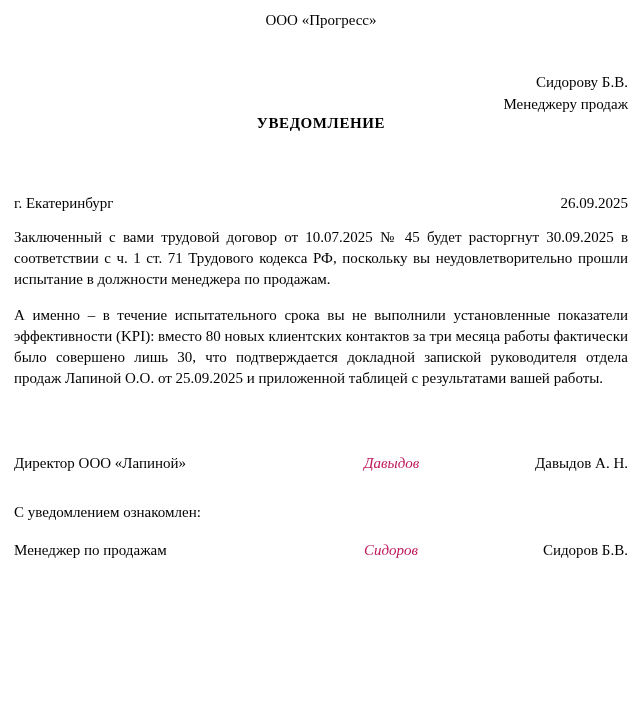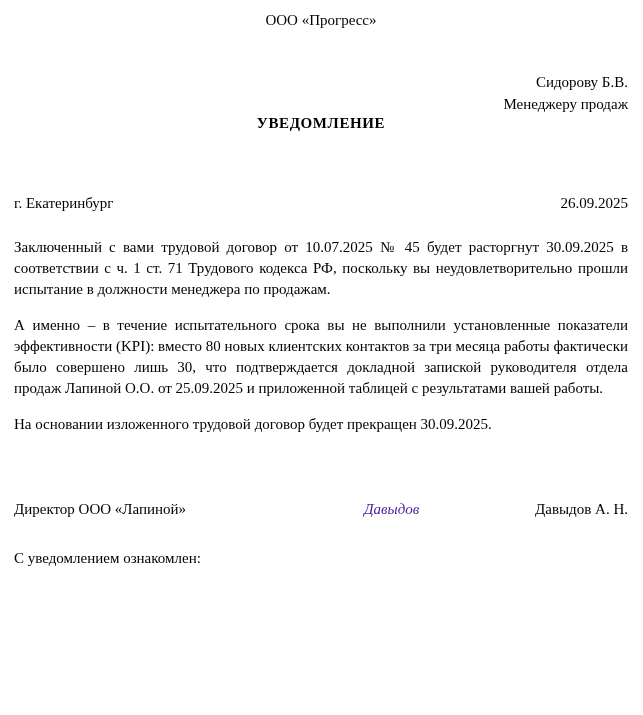--- a/index.html
+++ b/index.html
@@ -77,7 +77,7 @@
     margin-top: 9px;
     hyphens: none;
   }
-  .para:first-of-type { margin-top: 24px; }
+  .para:first-of-type { margin-top: 14px; }
   .para-last { text-align: left; }
 
   

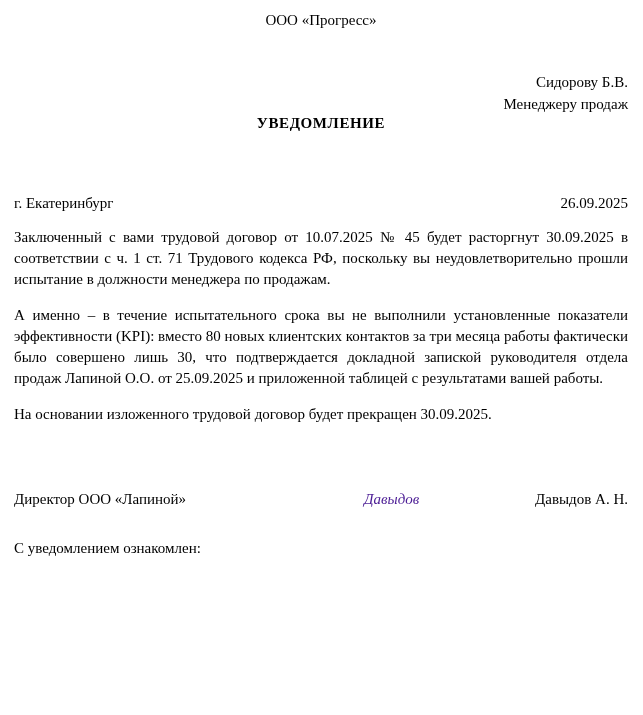--- a/index.html
+++ b/index.html
@@ -141,7 +141,6 @@
 
     <p class="para">А именно – в течение испытательного срока вы не выполнили установленные показатели эффективности (KPI): вместо 80 новых клиентских контактов за три месяца работы фактически было совершено лишь 30, что подтверждается докладной запиской руководителя отдела продаж Лапиной О.О. от 25.09.2025 и приложенной таблицей с результатами вашей работы.</p>
 
-    <p class="para para-last">На основании изложенного трудовой договор будет прекращен 30.09.2025.</p>
 
     <div class="sign-block">
 

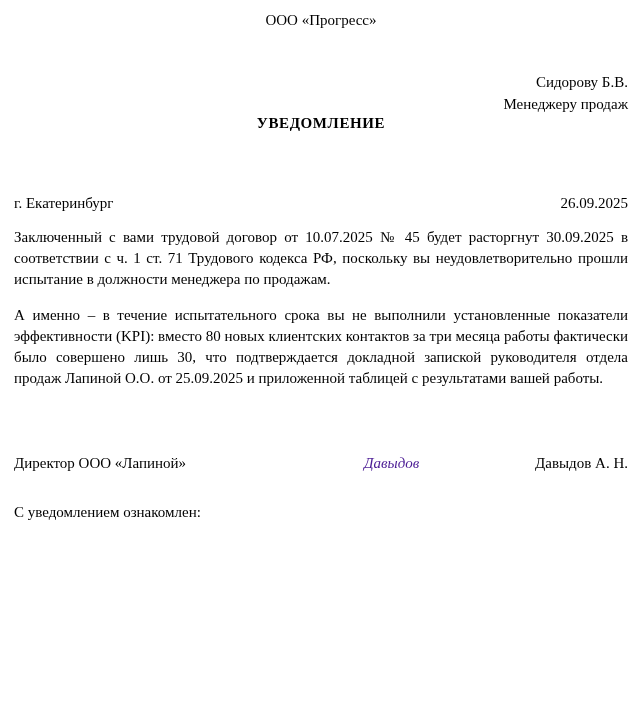--- a/index.html
+++ b/index.html
@@ -99,7 +99,7 @@
     flex: 1 1 auto;
     text-align: left;
     font-style: italic;
-    color: #4c1d95;
+    color: #be185d;
     font-size: 15px;
   }
   .sign-name {

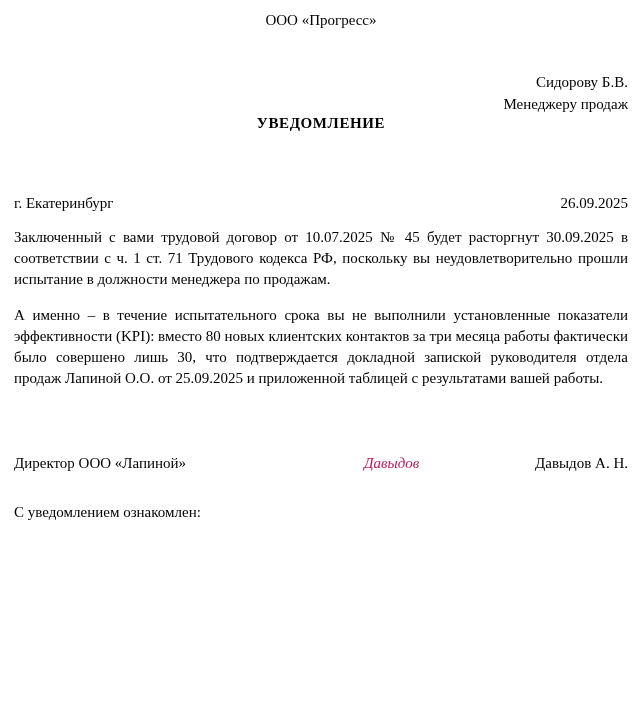--- a/index.html
+++ b/index.html
@@ -152,6 +152,11 @@
 
       <div class="ack-intro">С уведомлением ознакомлен:</div>
 
+      <div class="sign-row ack-row">
+        <span class="sign-role">Менеджер по продажам</span>
+        <span class="sign-mark">Сидоров</span>
+        <span class="sign-name">Сидоров Б.В.</span>
+      </div>
 
     </div>
 

